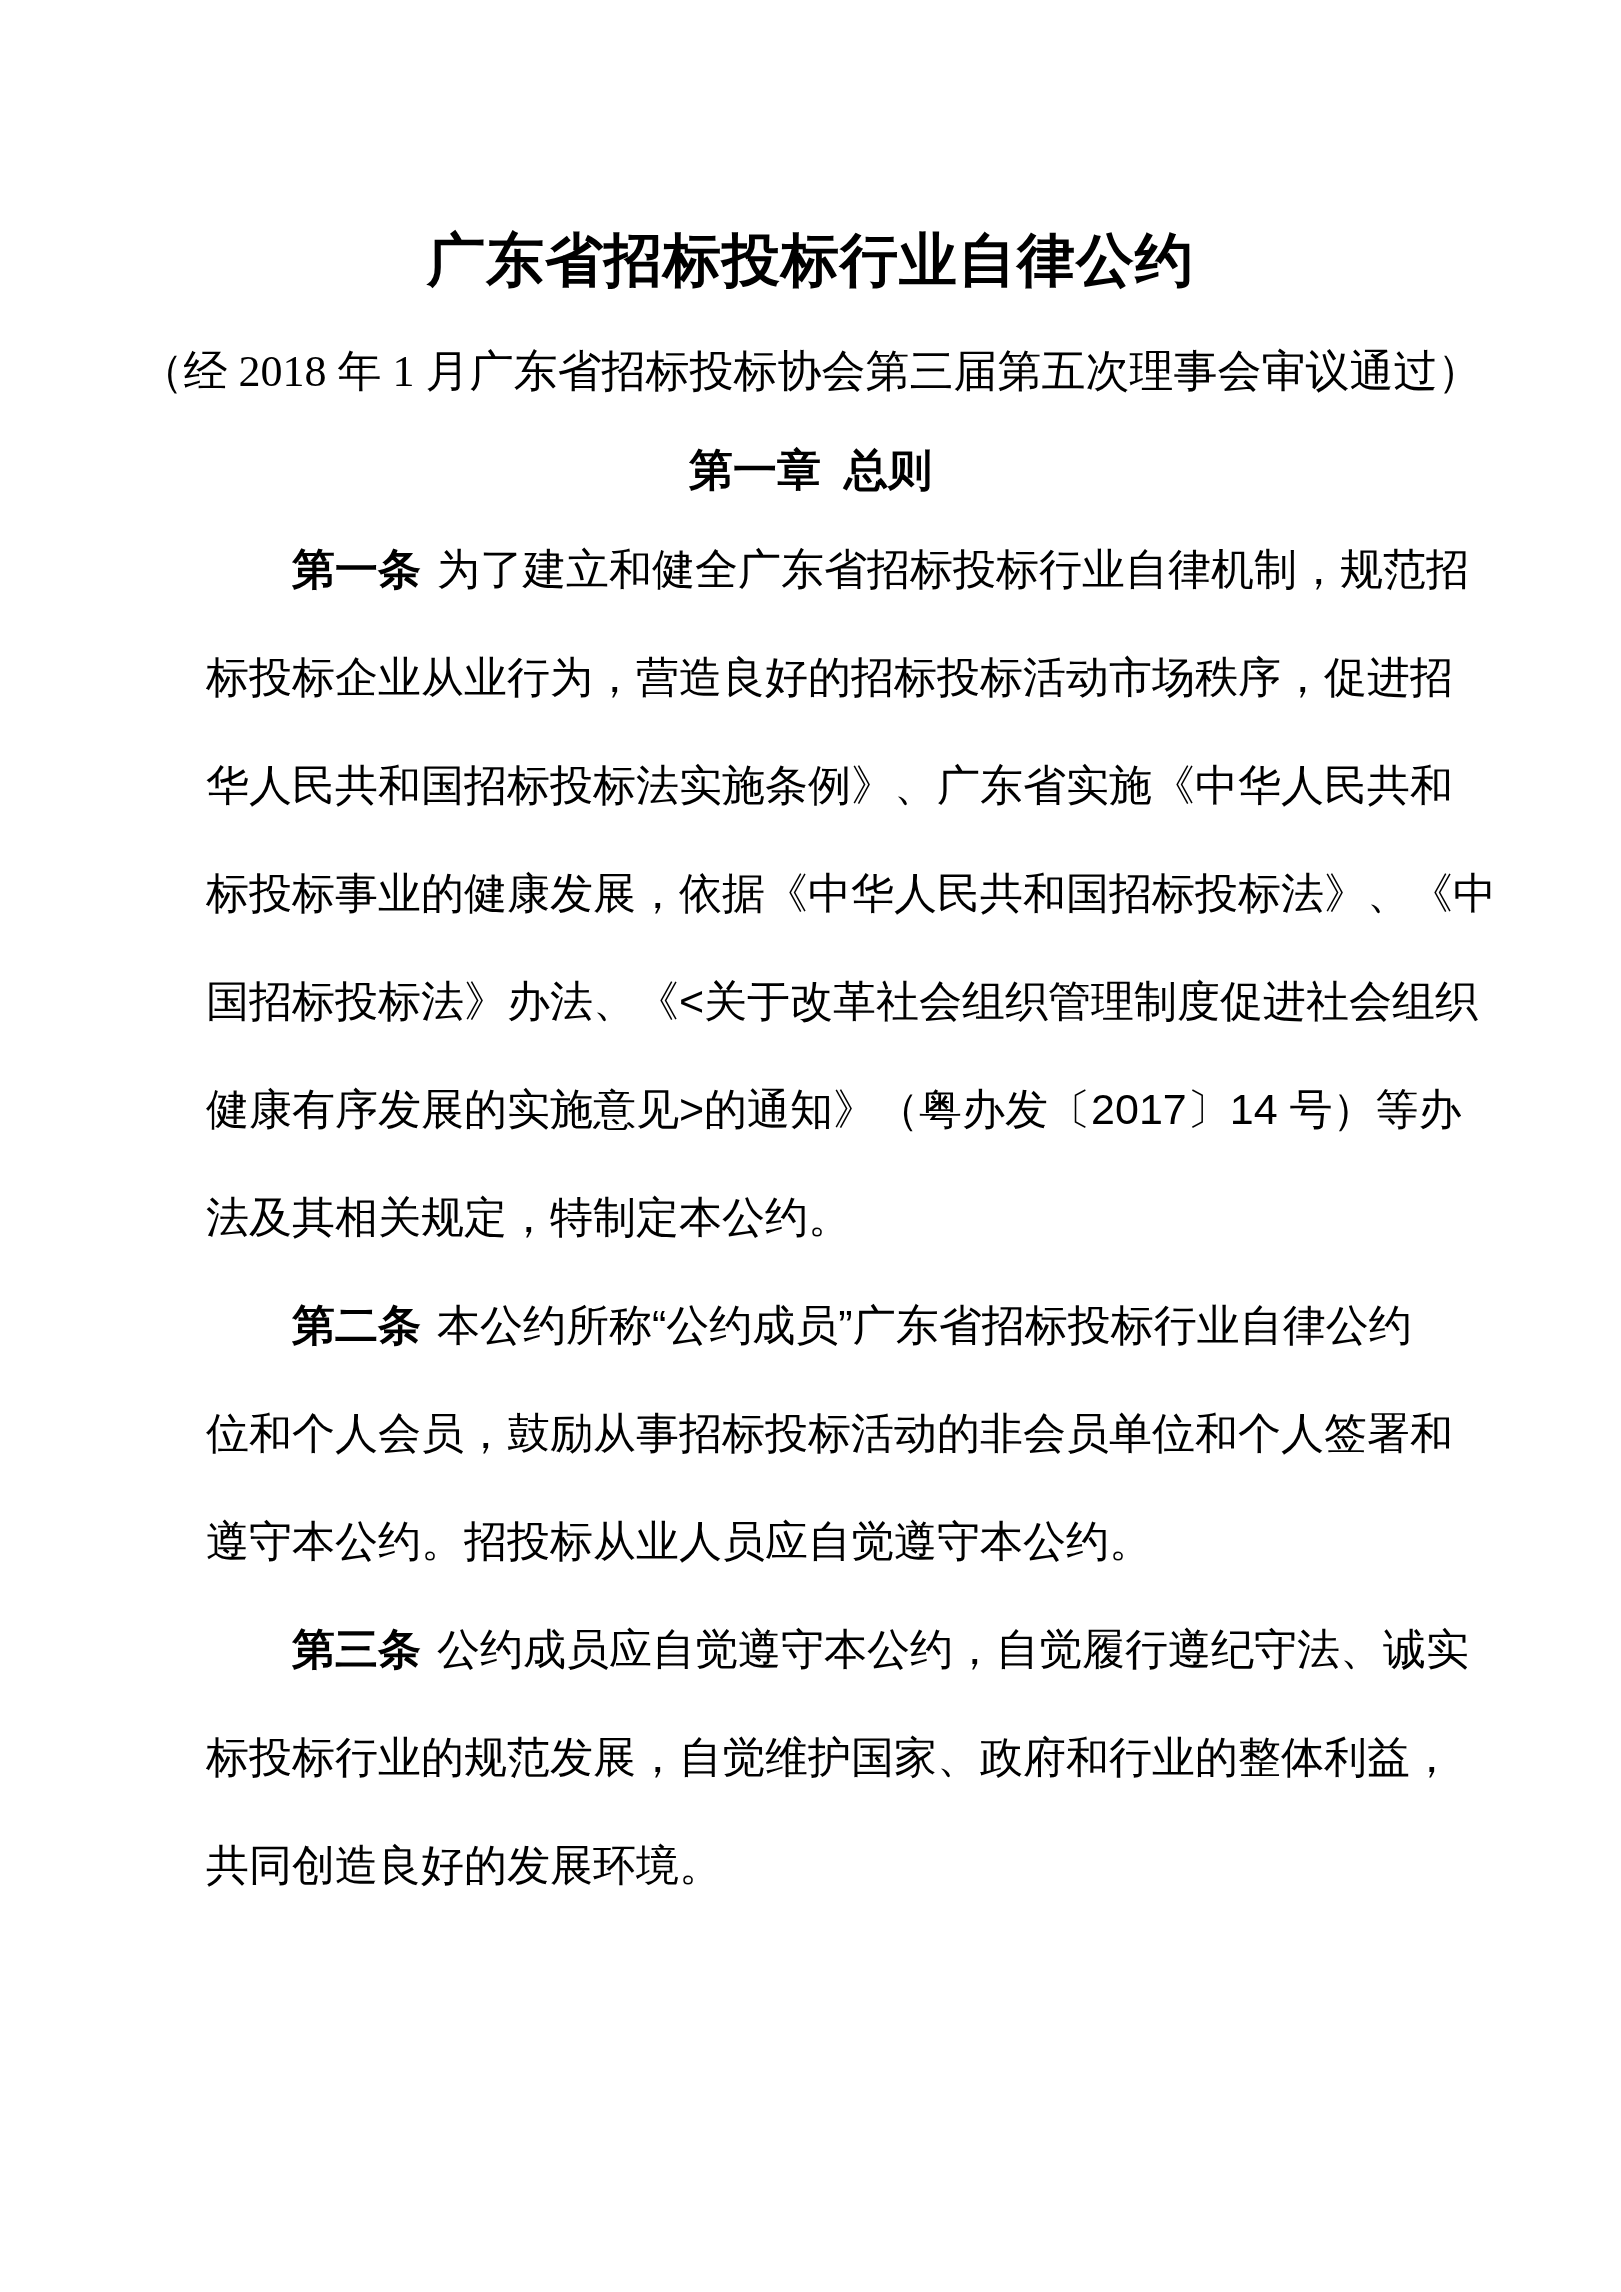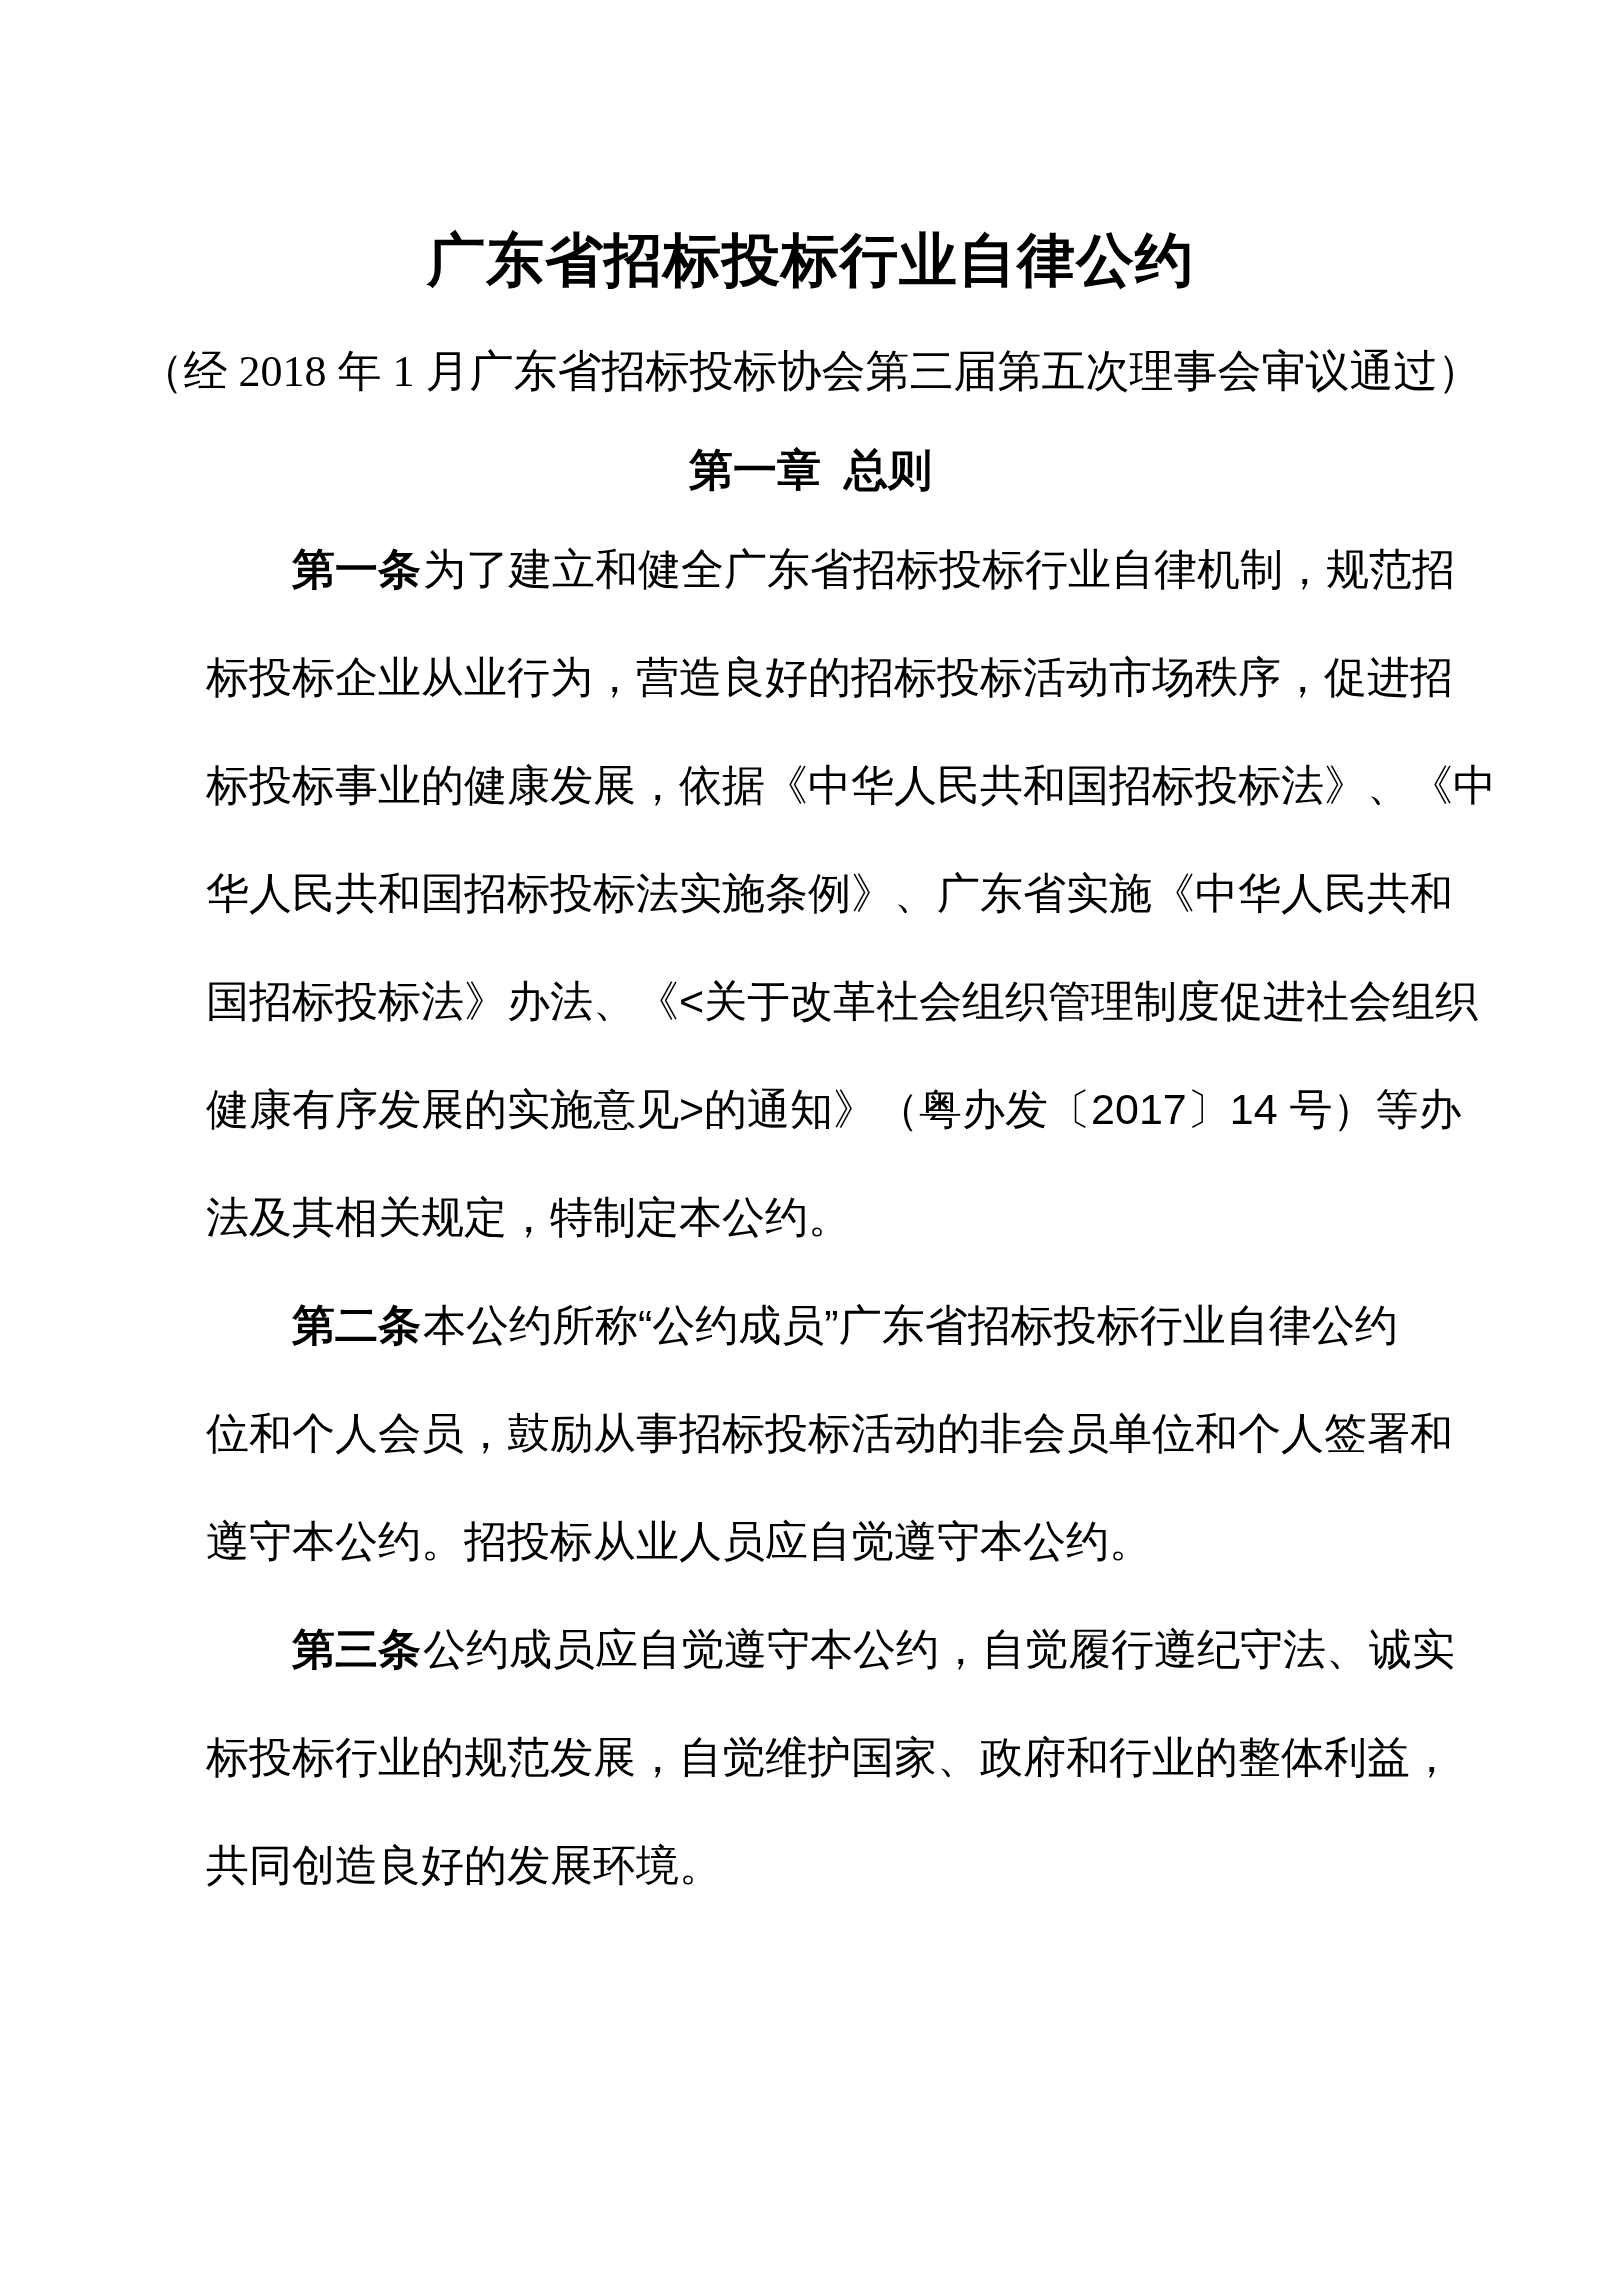--- a/index.html
+++ b/index.html
@@ -69,7 +69,7 @@
     }
     .article-label {
       font-weight: 700;
-      margin-right: 2px;
+      margin-right: 16px;
     }
   </style>
 </head>

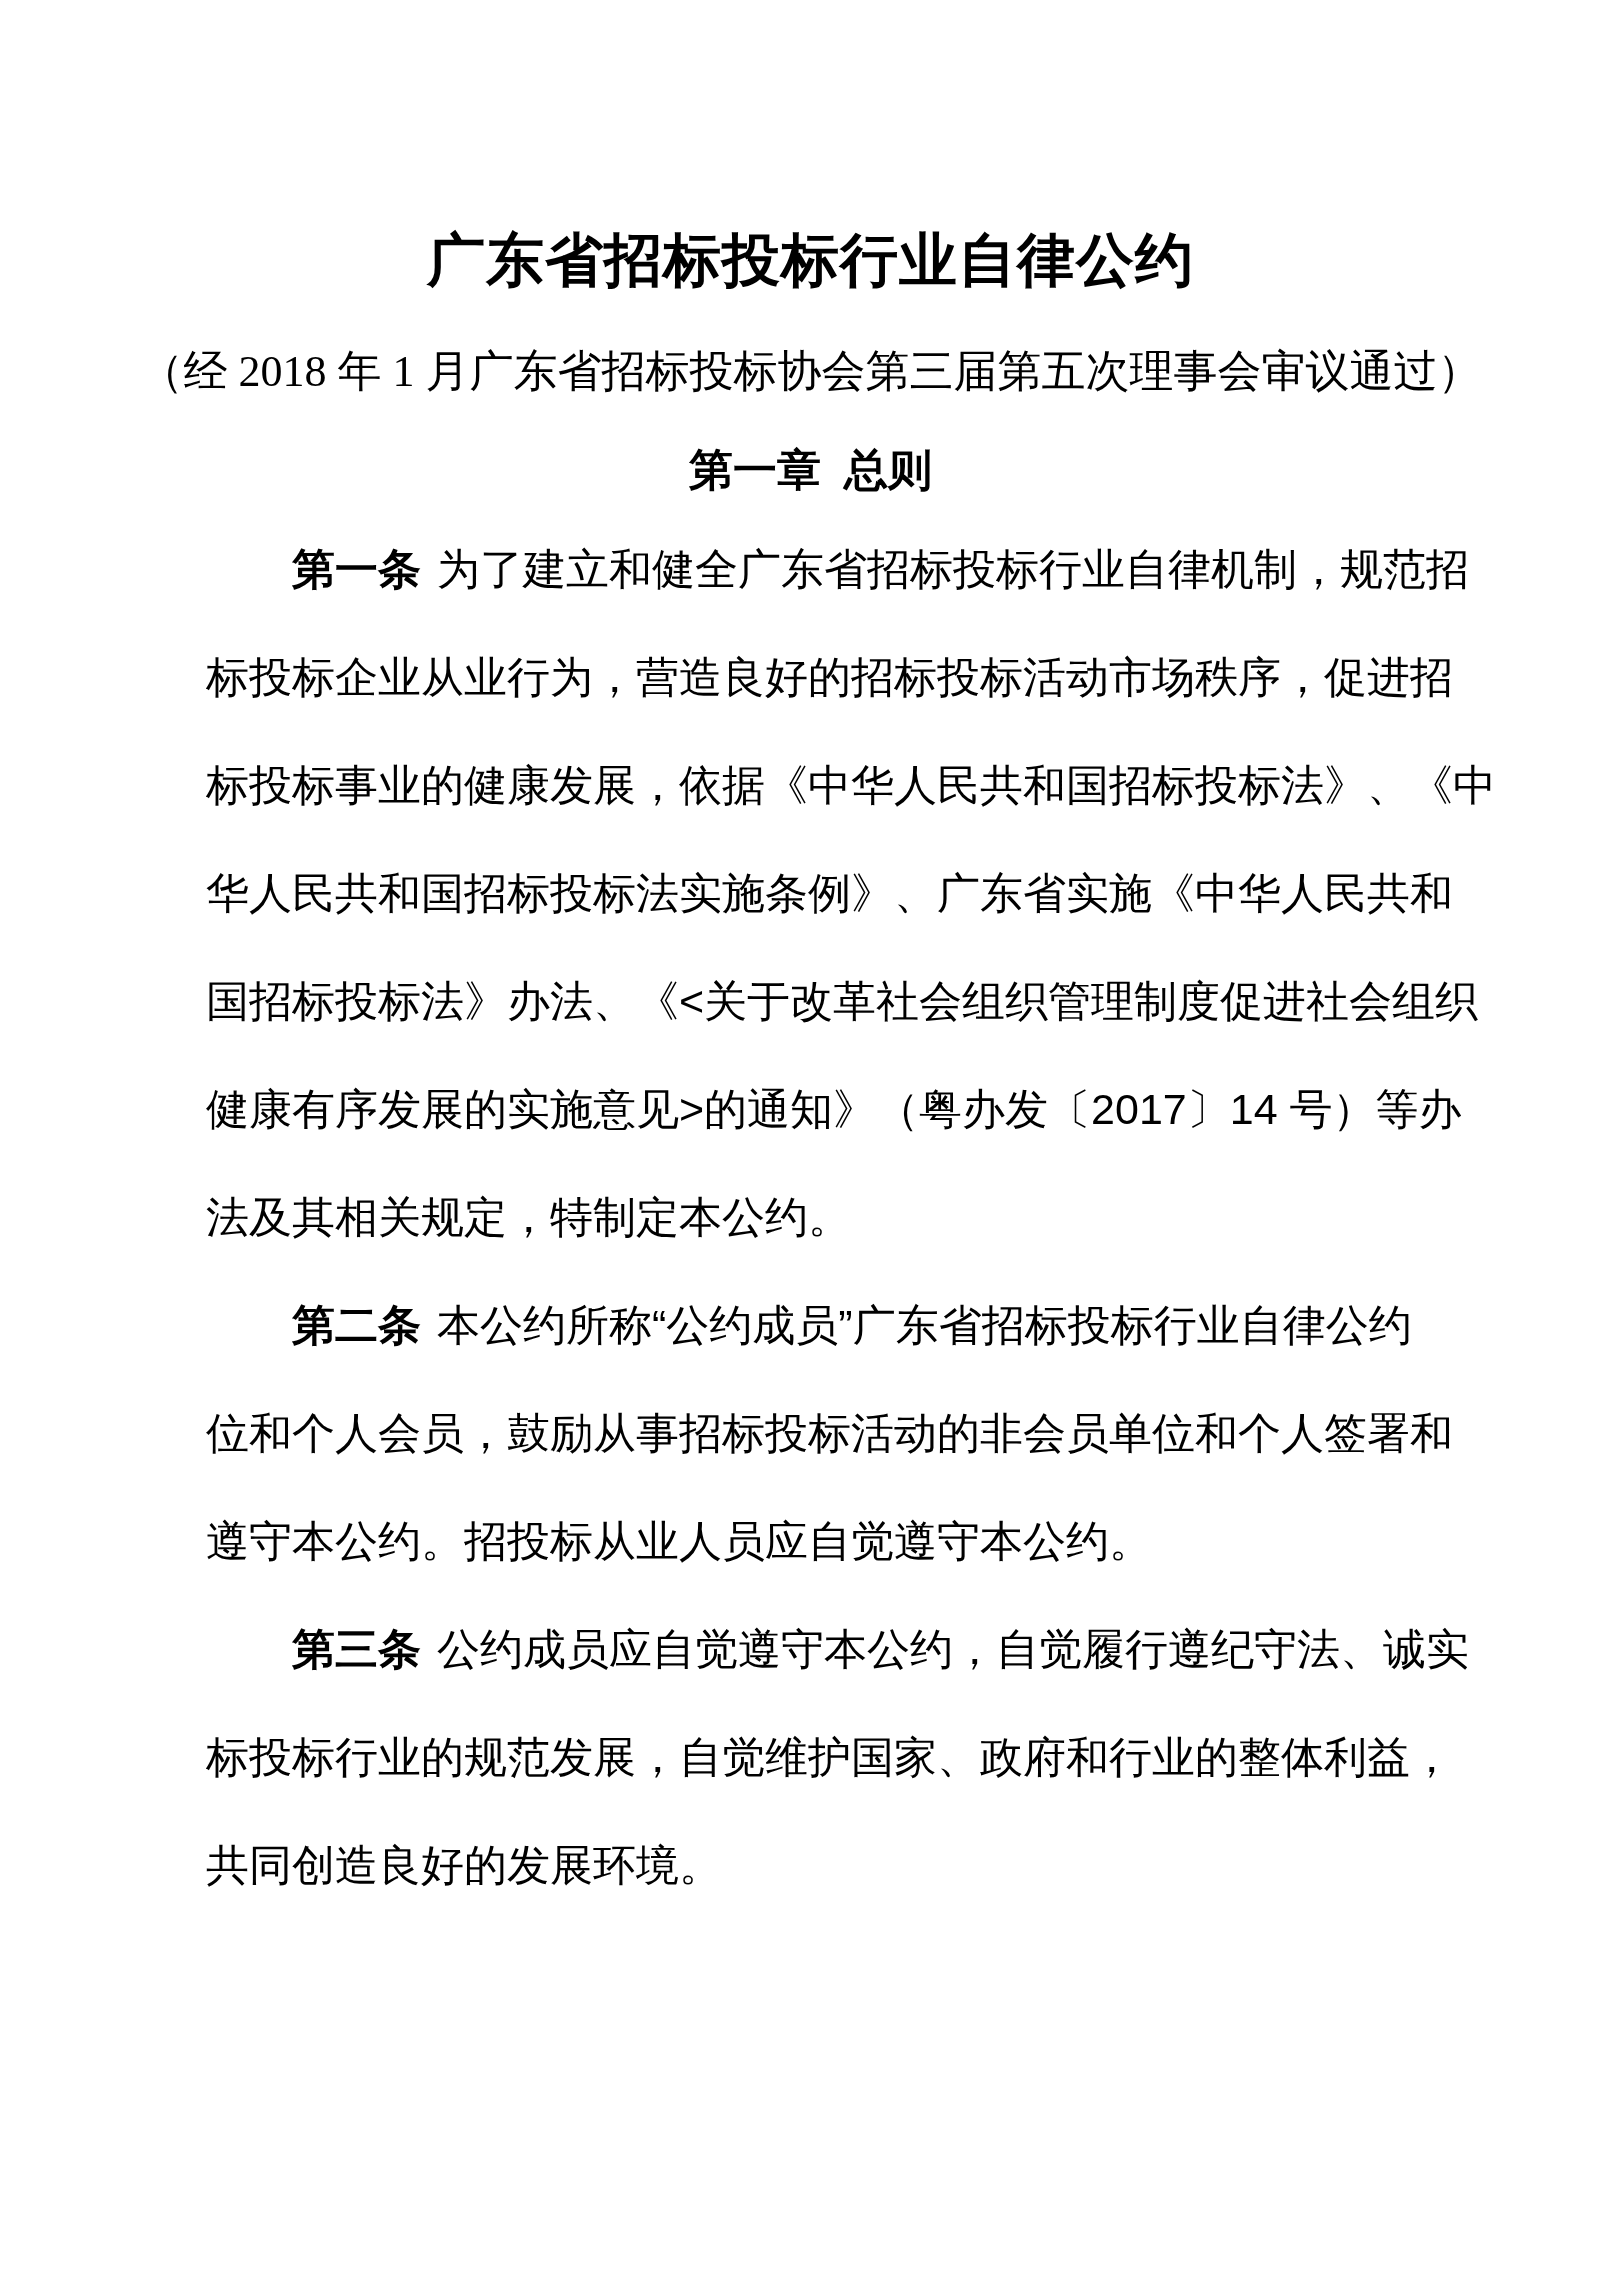--- a/index.html
+++ b/index.html
@@ -92,8 +92,8 @@
         <span class="article-label">第一条</span><span>为了建立和健全广东省招标投标行业自律机制，规范招</span>
       </div>
       <div class="text-line">标投标企业从业行为，营造良好的招标投标活动市场秩序，促进招</div>
+      <div class="text-line">华人民共和国招标投标法实施条例》、广东省实施《中华人民共和</div>
       <div class="text-line">标投标事业的健康发展，依据《中华人民共和国招标投标法》、《中</div>
-      <div class="text-line">华人民共和国招标投标法实施条例》、广东省实施《中华人民共和</div>
       <div class="text-line">国招标投标法》办法、《&lt;关于改革社会组织管理制度促进社会组织</div>
       <div class="text-line">健康有序发展的实施意见&gt;的通知》（粤办发〔2017〕14 号）等办</div>
       <div class="text-line">法及其相关规定，特制定本公约。</div>

